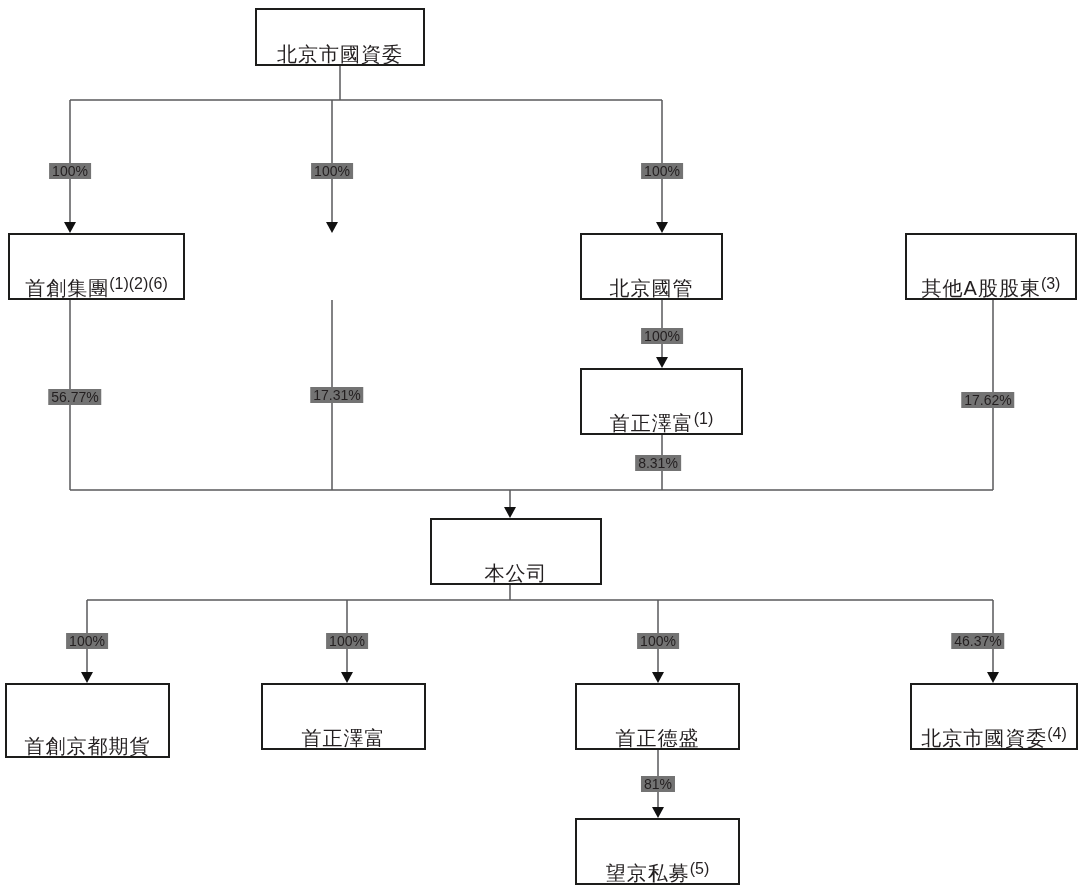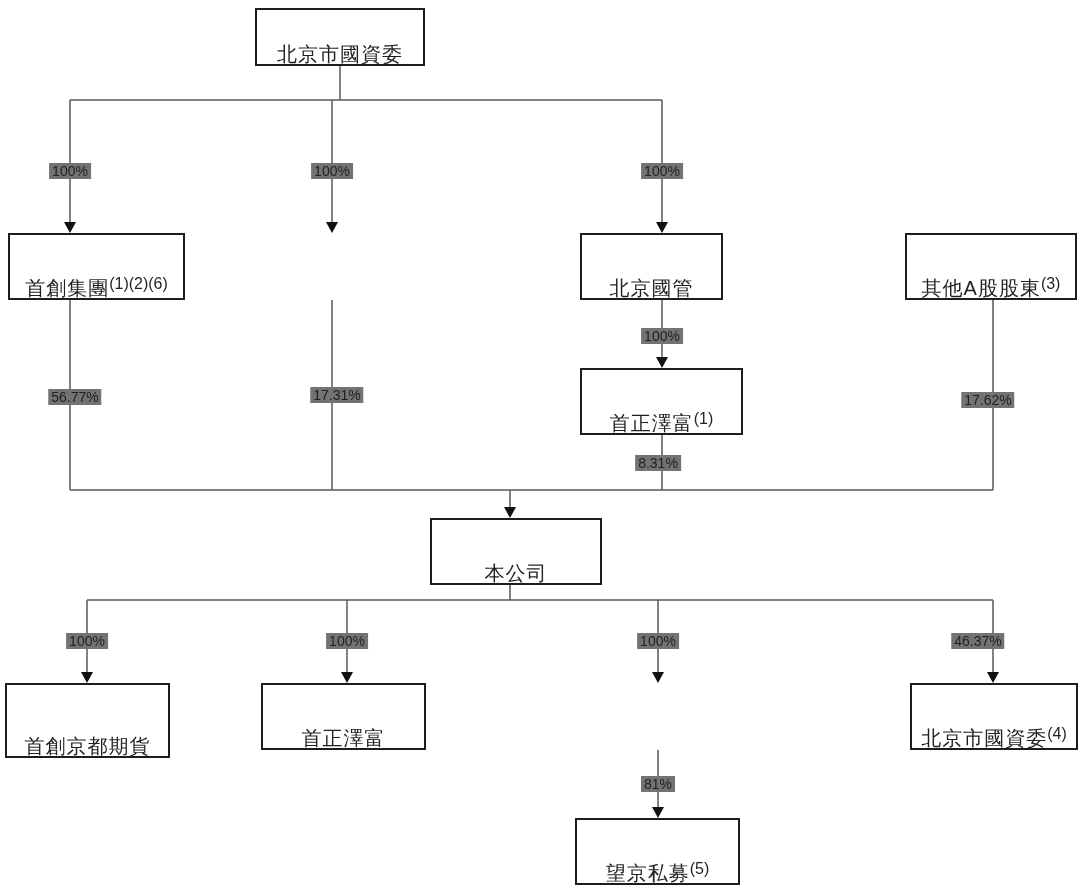--- a/index.html
+++ b/index.html
@@ -117,6 +117,9 @@
     <span class="node-label"><span>首正澤富</span><sup></sup></span>
   </div>
 
+  <div class="node" style="left:575px;top:683px;width:165px;height:67px">
+    <span class="node-label"><span>首正德盛</span><sup></sup></span>
+  </div>
 
   <div class="node" style="left:910px;top:683px;width:168px;height:67px">
     <span class="node-label"><span>北京市國資委</span><sup>(4)</sup></span>

